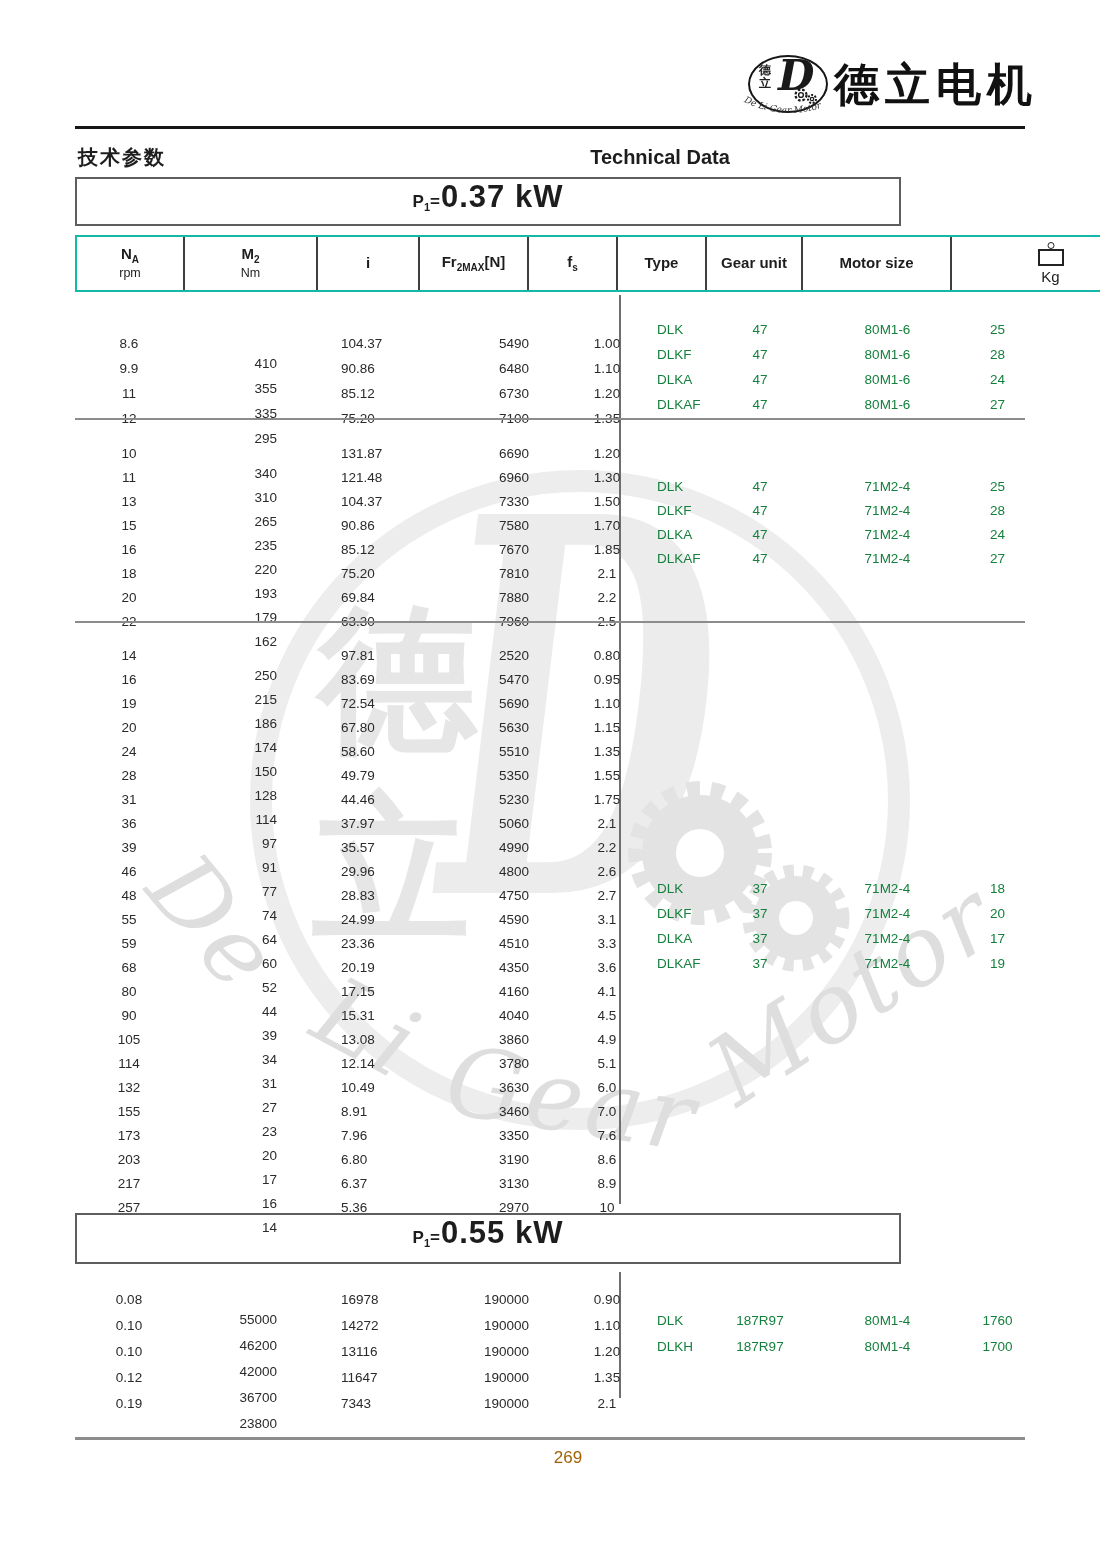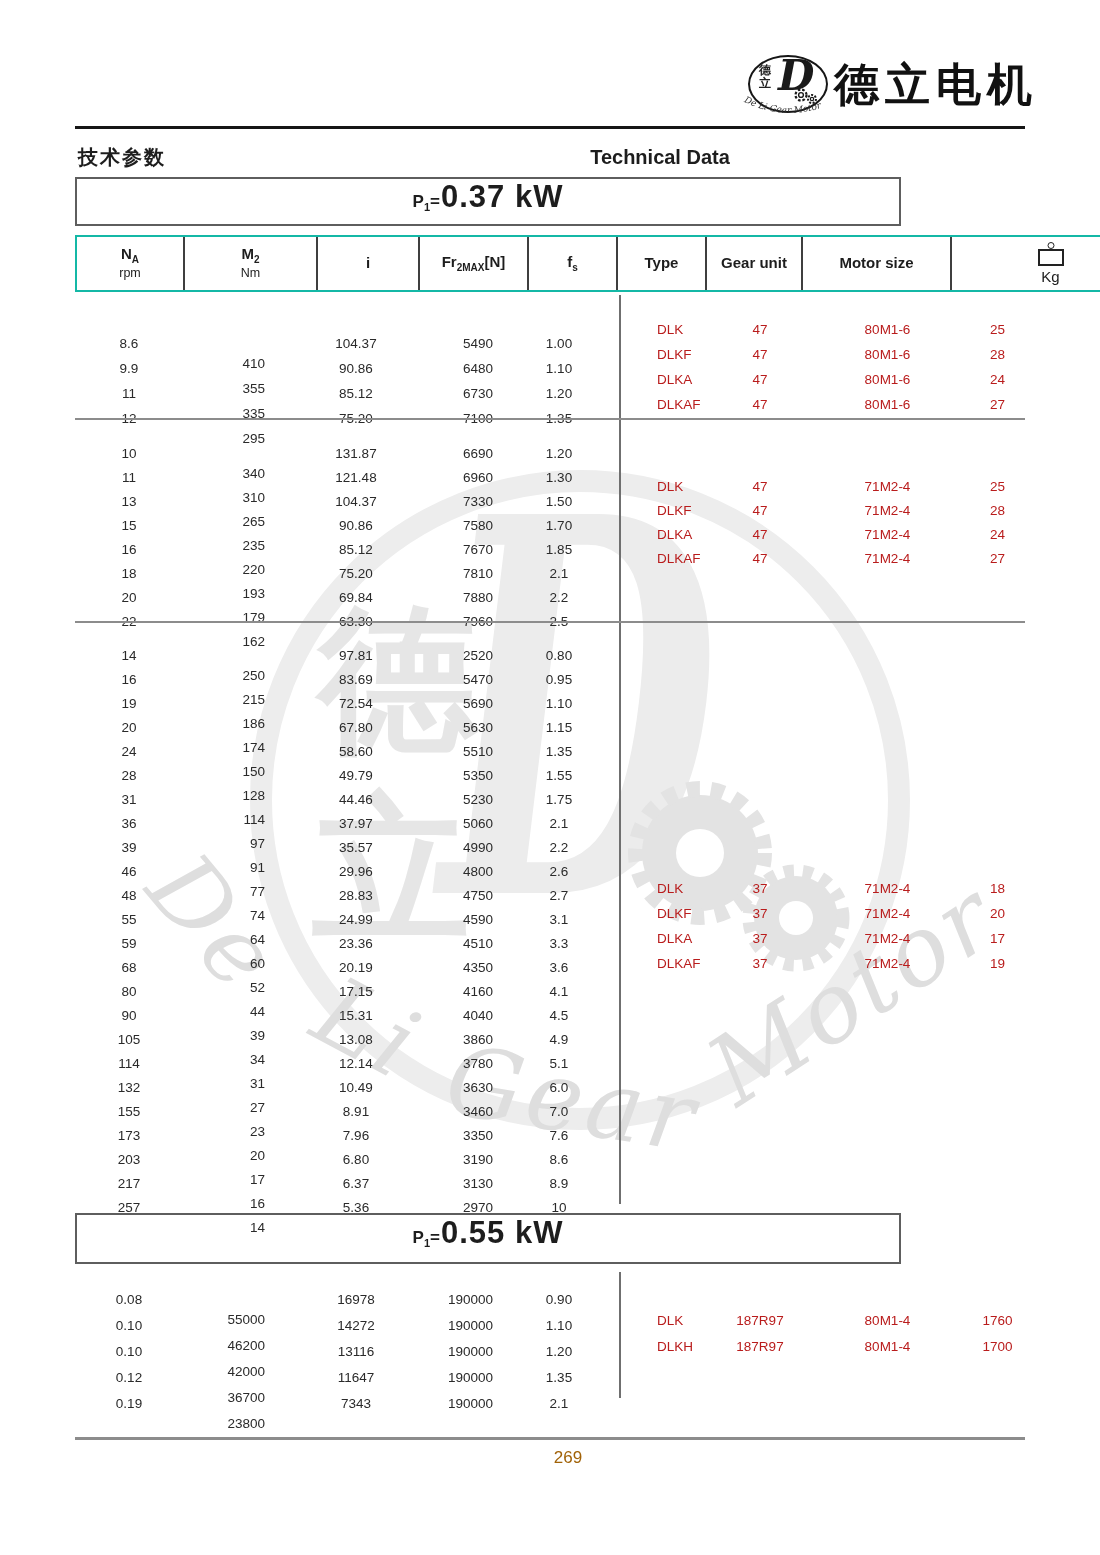--- a/index.html
+++ b/index.html
@@ -71,7 +71,7 @@
   .numrow .c4{text-align:center;padding-right:32px;}
   .groupwrap{position:absolute;left:545px;width:410px;}
   .grouprow{display:grid;grid-template-columns:90px 100px 155px 65px;
-    align-items:center;font-size:13.5px;color:#b91c1c;}
+    align-items:center;font-size:13.5px;color:#15803d;}
   .grouprow .c0{text-align:left;padding-left:37px;}
   .grouprow .c1,.grouprow .c2,.grouprow .c3{text-align:center;}
   .h24{height:24px;} .h25{height:25px;} .h26{height:26px;}

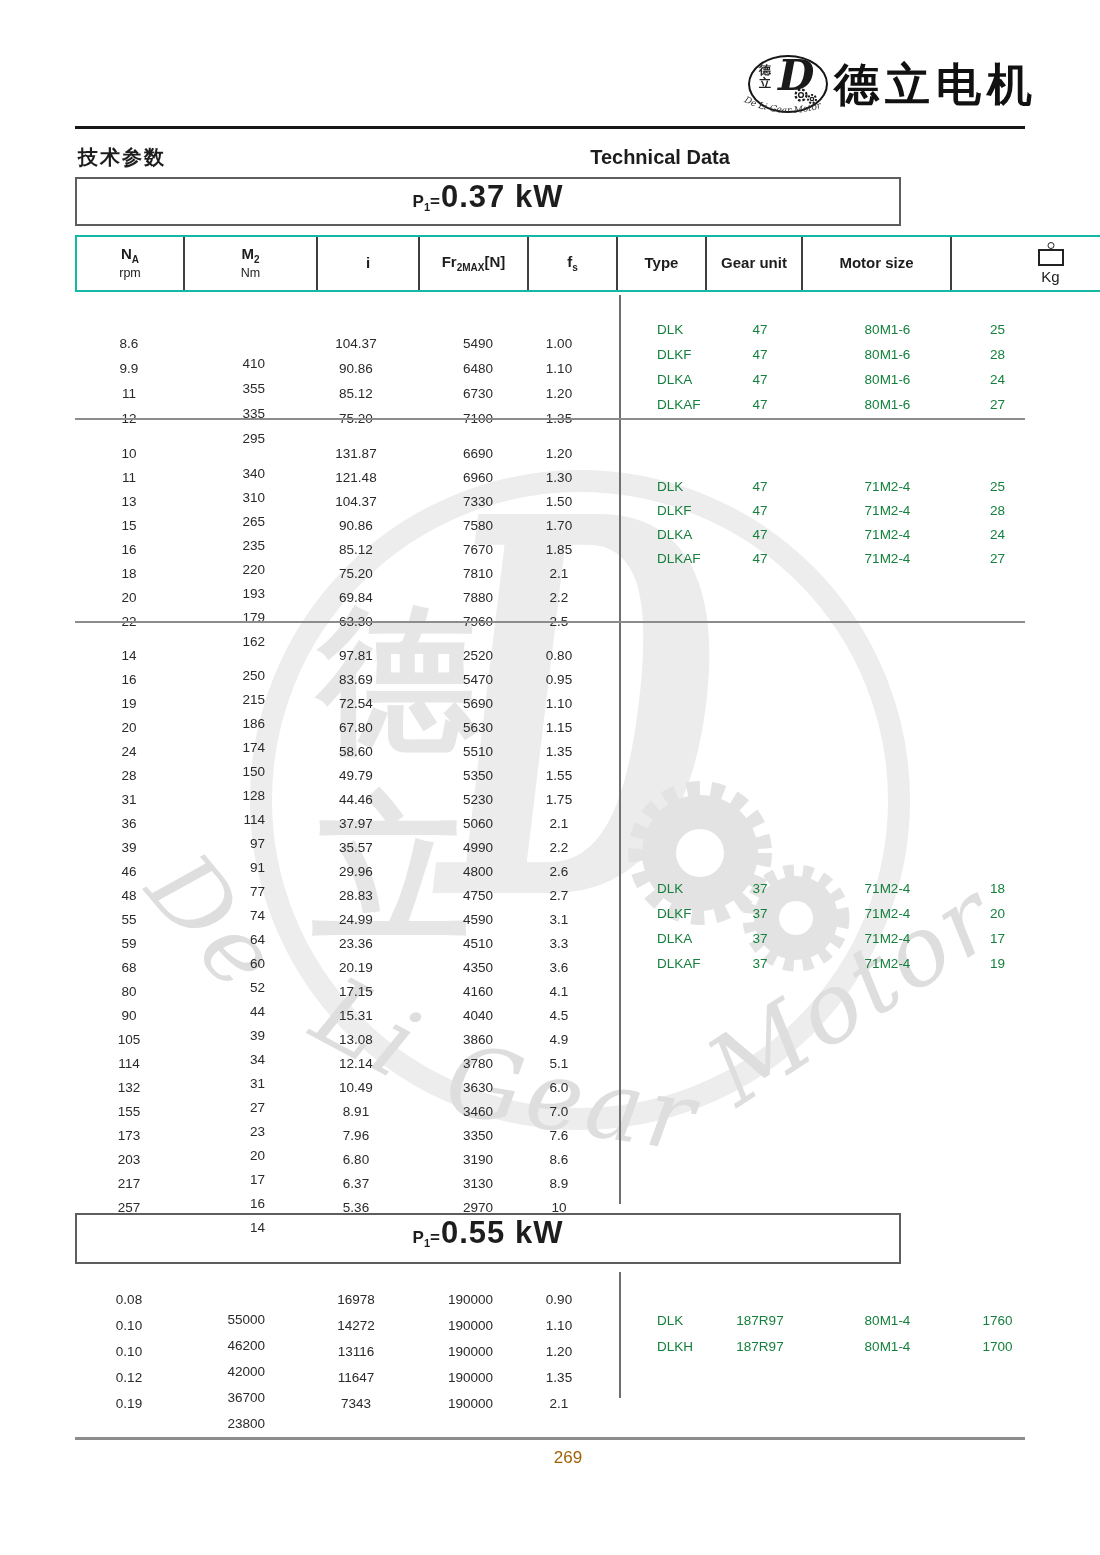--- a/index.html
+++ b/index.html
@@ -63,7 +63,7 @@
   
   .block{position:absolute;left:75px;width:946px;}
   .numrow{display:grid;grid-template-columns:108px 134px 103px 110px 90px;
-    align-items:center;font-size:13.5px;color:#2a2a2a;}
+    align-items:center;font-size:13.5px;color:#2a2a2a;gap:12px;}
   .numrow .c0{text-align:center;}
   .numrow .c1{text-align:right;padding-right:52px;margin-top:40px;}
   .numrow .c2{text-align:center;padding-right:25px;}

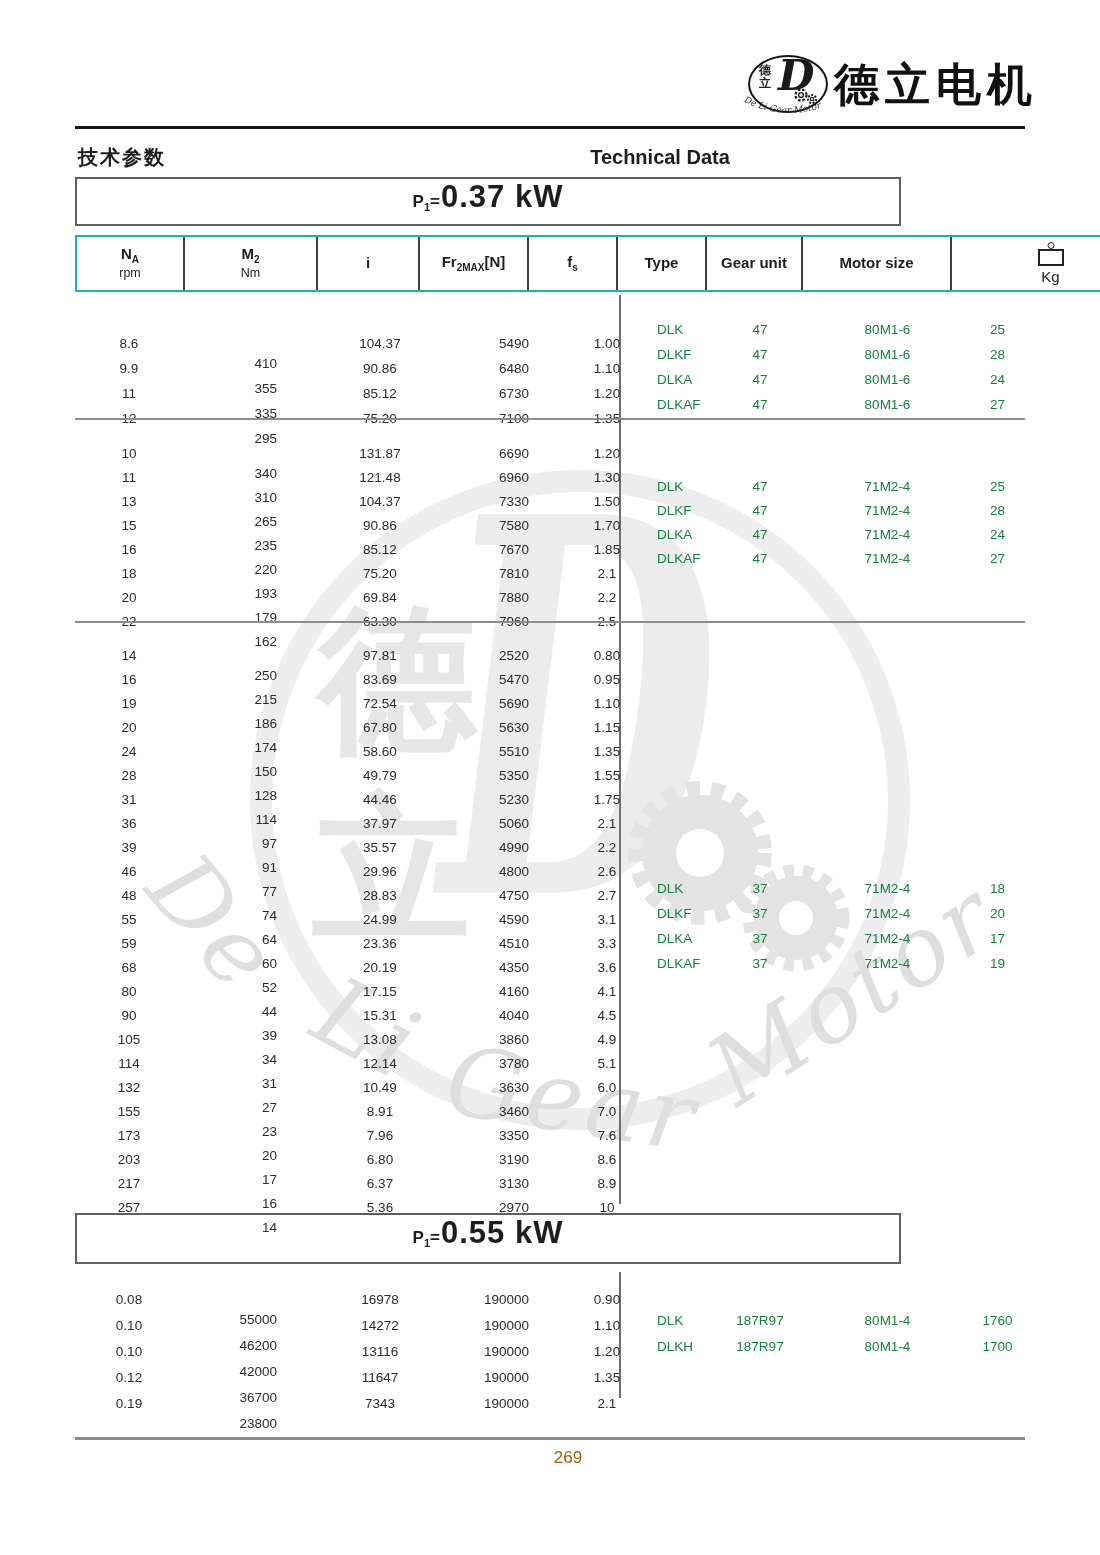--- a/index.html
+++ b/index.html
@@ -66,7 +66,7 @@
     align-items:center;font-size:13.5px;color:#2a2a2a;gap:12px;}
   .numrow .c0{text-align:center;}
   .numrow .c1{text-align:right;padding-right:52px;margin-top:40px;}
-  .numrow .c2{text-align:center;padding-right:25px;}
+  .numrow .c2{text-align:left;padding-right:25px;}
   .numrow .c3{text-align:right;padding-right:37px;}
   .numrow .c4{text-align:center;padding-right:32px;}
   .groupwrap{position:absolute;left:545px;width:410px;}

